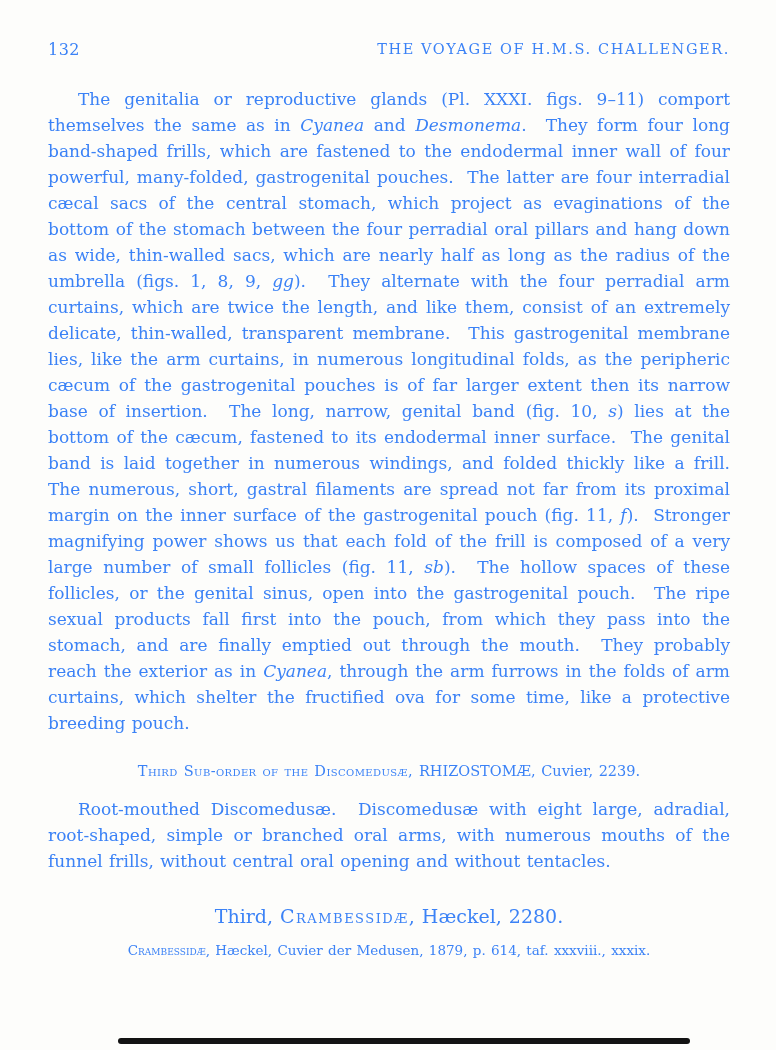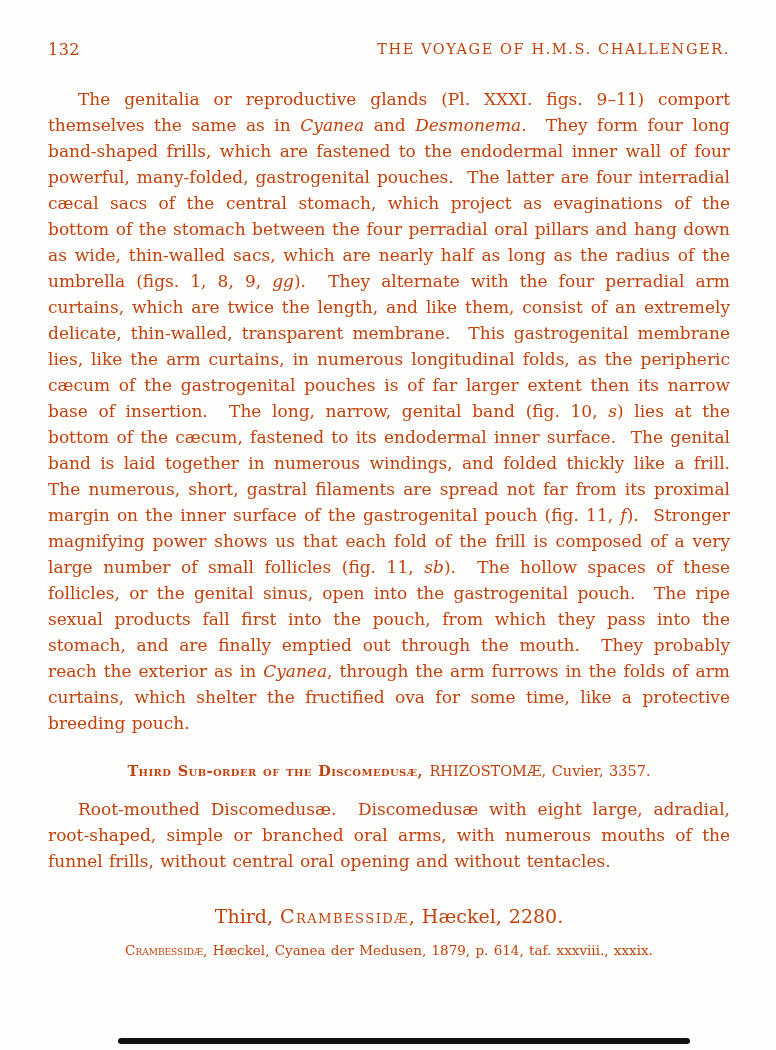--- a/index.html
+++ b/index.html
@@ -13,7 +13,7 @@
     height: 1050px;
     margin: 0 auto;
     background: #fdfdfb;
-    color: #c2410c;
+    color: #3b82f6;
     font-family: "DejaVu Serif", "Liberation Serif", serif;
     box-sizing: border-box;
     padding: 40px 46px 0 48px;

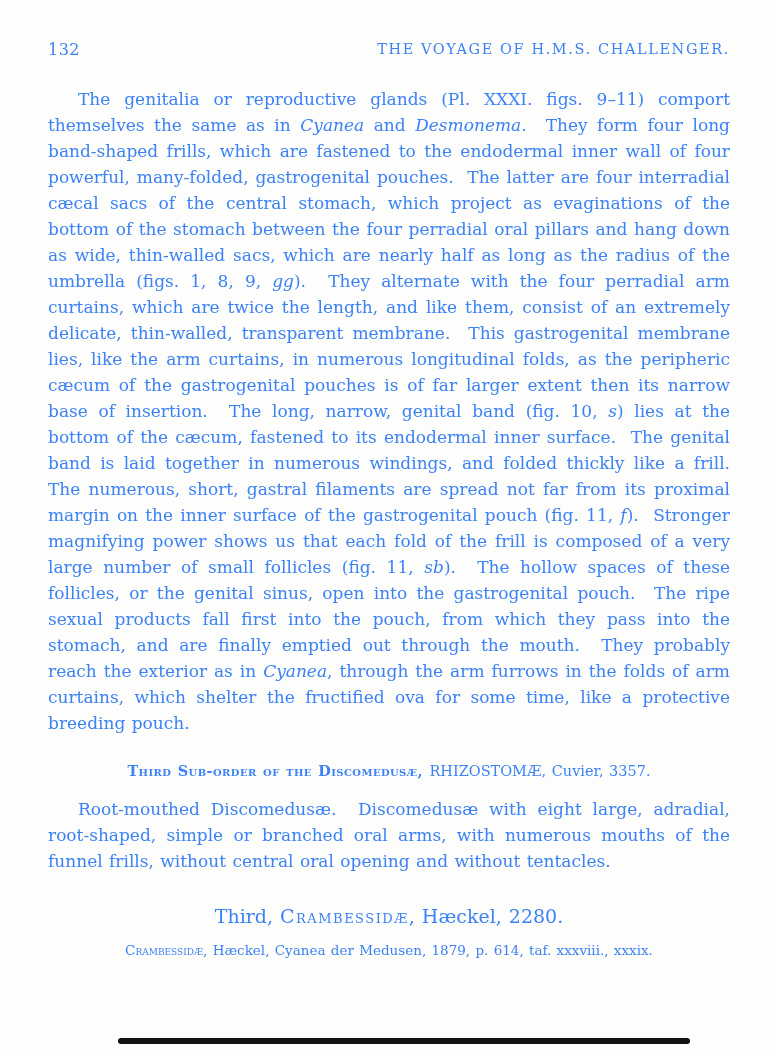--- a/index.html
+++ b/index.html
@@ -59,7 +59,7 @@
     white-space: normal;
     text-indent: 0;
   }
-  .heading-suborder .smallcaps { letter-spacing: 0.4px; font-weight: bold; }
+  .heading-suborder .smallcaps { letter-spacing: 0.4px; }
   .heading-family {
     margin: 30px 0 13px 0;
     text-align: center;

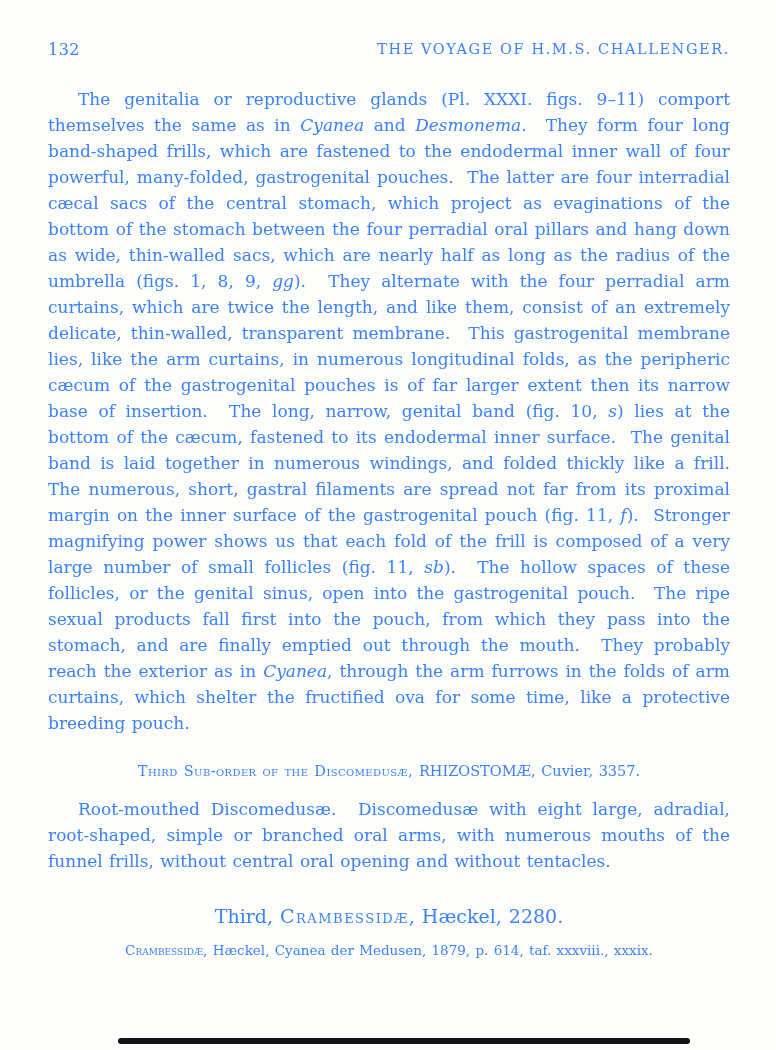--- a/index.html
+++ b/index.html
@@ -97,7 +97,7 @@
 
   <div class="page-blocks">
       <p class="para para-indent"><span>The genitalia or reproductive glands (Pl. XXXI. figs. 9–11) comport themselves the same as in </span><span class="italic">Cyanea</span><span> and </span><span class="italic">Desmonema</span><span>.  They form four long band-shaped frills, which are fastened to the endodermal inner wall of four powerful, many-folded, gastrogenital pouches.  The latter are four interradial cæcal sacs of the central stomach, which project as evaginations of the bottom of the stomach between the four perradial oral pillars and hang down as wide, thin-walled sacs, which are nearly half as long as the radius of the umbrella (figs. 1, 8, 9, </span><span class="italic">gg</span><span>).  They alternate with the four perradial arm curtains, which are twice the length, and like them, consist of an extremely delicate, thin-walled, transparent membrane.  This gastrogenital membrane lies, like the arm curtains, in numerous longitudinal folds, as the peripheric cæcum of the gastrogenital pouches is of far larger extent then its narrow base of insertion.  The long, narrow, genital band (fig. 10, </span><span class="italic">s</span><span>) lies at the bottom of the cæcum, fastened to its endodermal inner surface.  The genital band is laid together in numerous windings, and folded thickly like a frill.  The numerous, short, gastral filaments are spread not far from its proximal margin on the inner surface of the gastrogenital pouch (fig. 11, </span><span class="italic">f</span><span>).  Stronger magnifying power shows us that each fold of the frill is composed of a very large number of small follicles (fig. 11, </span><span class="italic">sb</span><span>).  The hollow spaces of these follicles, or the genital sinus, open into the gastrogenital pouch.  The ripe sexual products fall first into the pouch, from which they pass into the stomach, and are finally emptied out through the mouth.  They probably reach the exterior as in </span><span class="italic">Cyanea</span><span>, through the arm furrows in the folds of arm curtains, which shelter the fructified ova for some time, like a protective breeding pouch.</span></p>
-      <p class="para heading-suborder"><span class="smallcaps">Third Sub-order of the Discomedusæ, </span><span>RHIZOSTOMÆ</span><span>, Cuvier, 3357.</span></p>
+      <p class="para heading-suborder"><span class="smallcaps">Third Sub-order of the Discomedusæ, </span><span>RHIZOSTOMÆ</span><span>, Cuvier, 2239.</span></p>
       <p class="para para-indent"><span>Root-mouthed Discomedusæ.  Discomedusæ with eight large, adradial, root-shaped, simple or branched oral arms, with numerous mouths of the funnel frills, without central oral opening and without tentacles.</span></p>
       <p class="para heading-family"><span>Third, </span><span class="smallcaps spaced">Crambessidæ</span><span>, Hæckel, 2280.</span></p>
       <p class="para citation"><span class="smallcaps">Crambessidæ</span><span>, Hæckel, Cyanea der Medusen, 1879, p. 614, taf. xxxviii., xxxix.</span></p>

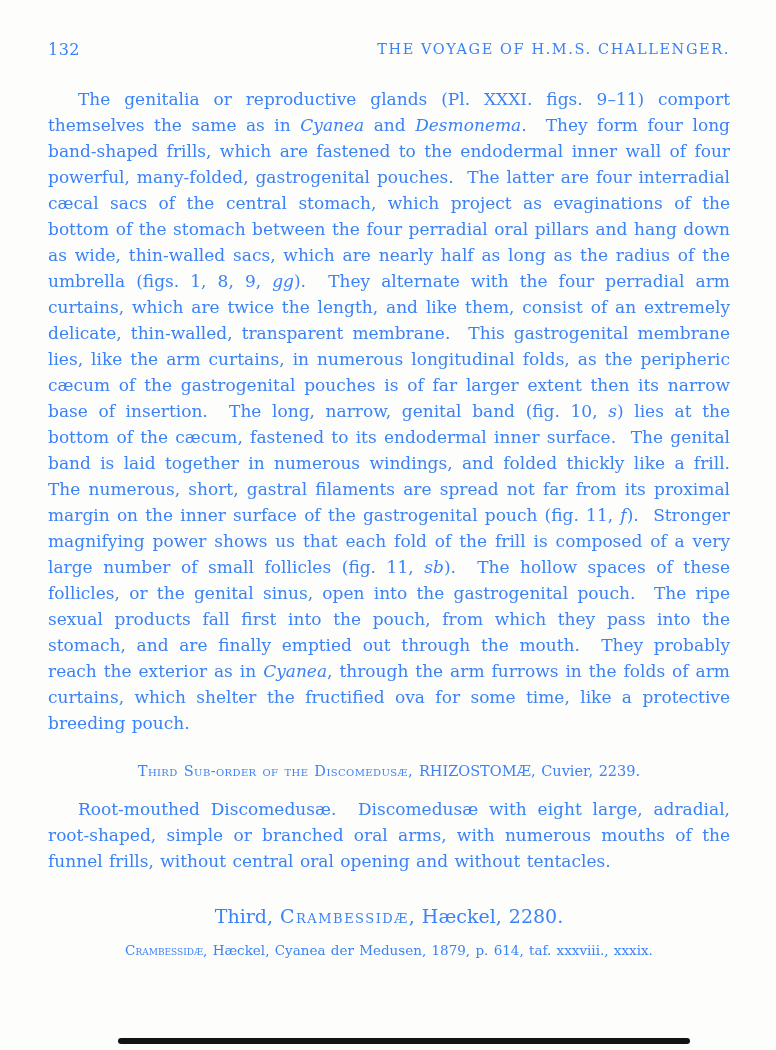--- a/index.html
+++ b/index.html
@@ -100,7 +100,7 @@
       <p class="para heading-suborder"><span class="smallcaps">Third Sub-order of the Discomedusæ, </span><span>RHIZOSTOMÆ</span><span>, Cuvier, 2239.</span></p>
       <p class="para para-indent"><span>Root-mouthed Discomedusæ.  Discomedusæ with eight large, adradial, root-shaped, simple or branched oral arms, with numerous mouths of the funnel frills, without central oral opening and without tentacles.</span></p>
       <p class="para heading-family"><span>Third, </span><span class="smallcaps spaced">Crambessidæ</span><span>, Hæckel, 2280.</span></p>
-      <p class="para citation"><span class="smallcaps">Crambessidæ</span><span>, Hæckel, Cyanea der Medusen, 1879, p. 614, taf. xxxviii., xxxix.</span></p>
+      <p class="para citation"><span class="smallcaps">Crambessidæ</span><span>, Hæckel, Cuvier der Medusen, 1879, p. 614, taf. xxxviii., xxxix.</span></p>
     </div>
 
   <div class="scan-edge-artifact"></div>

